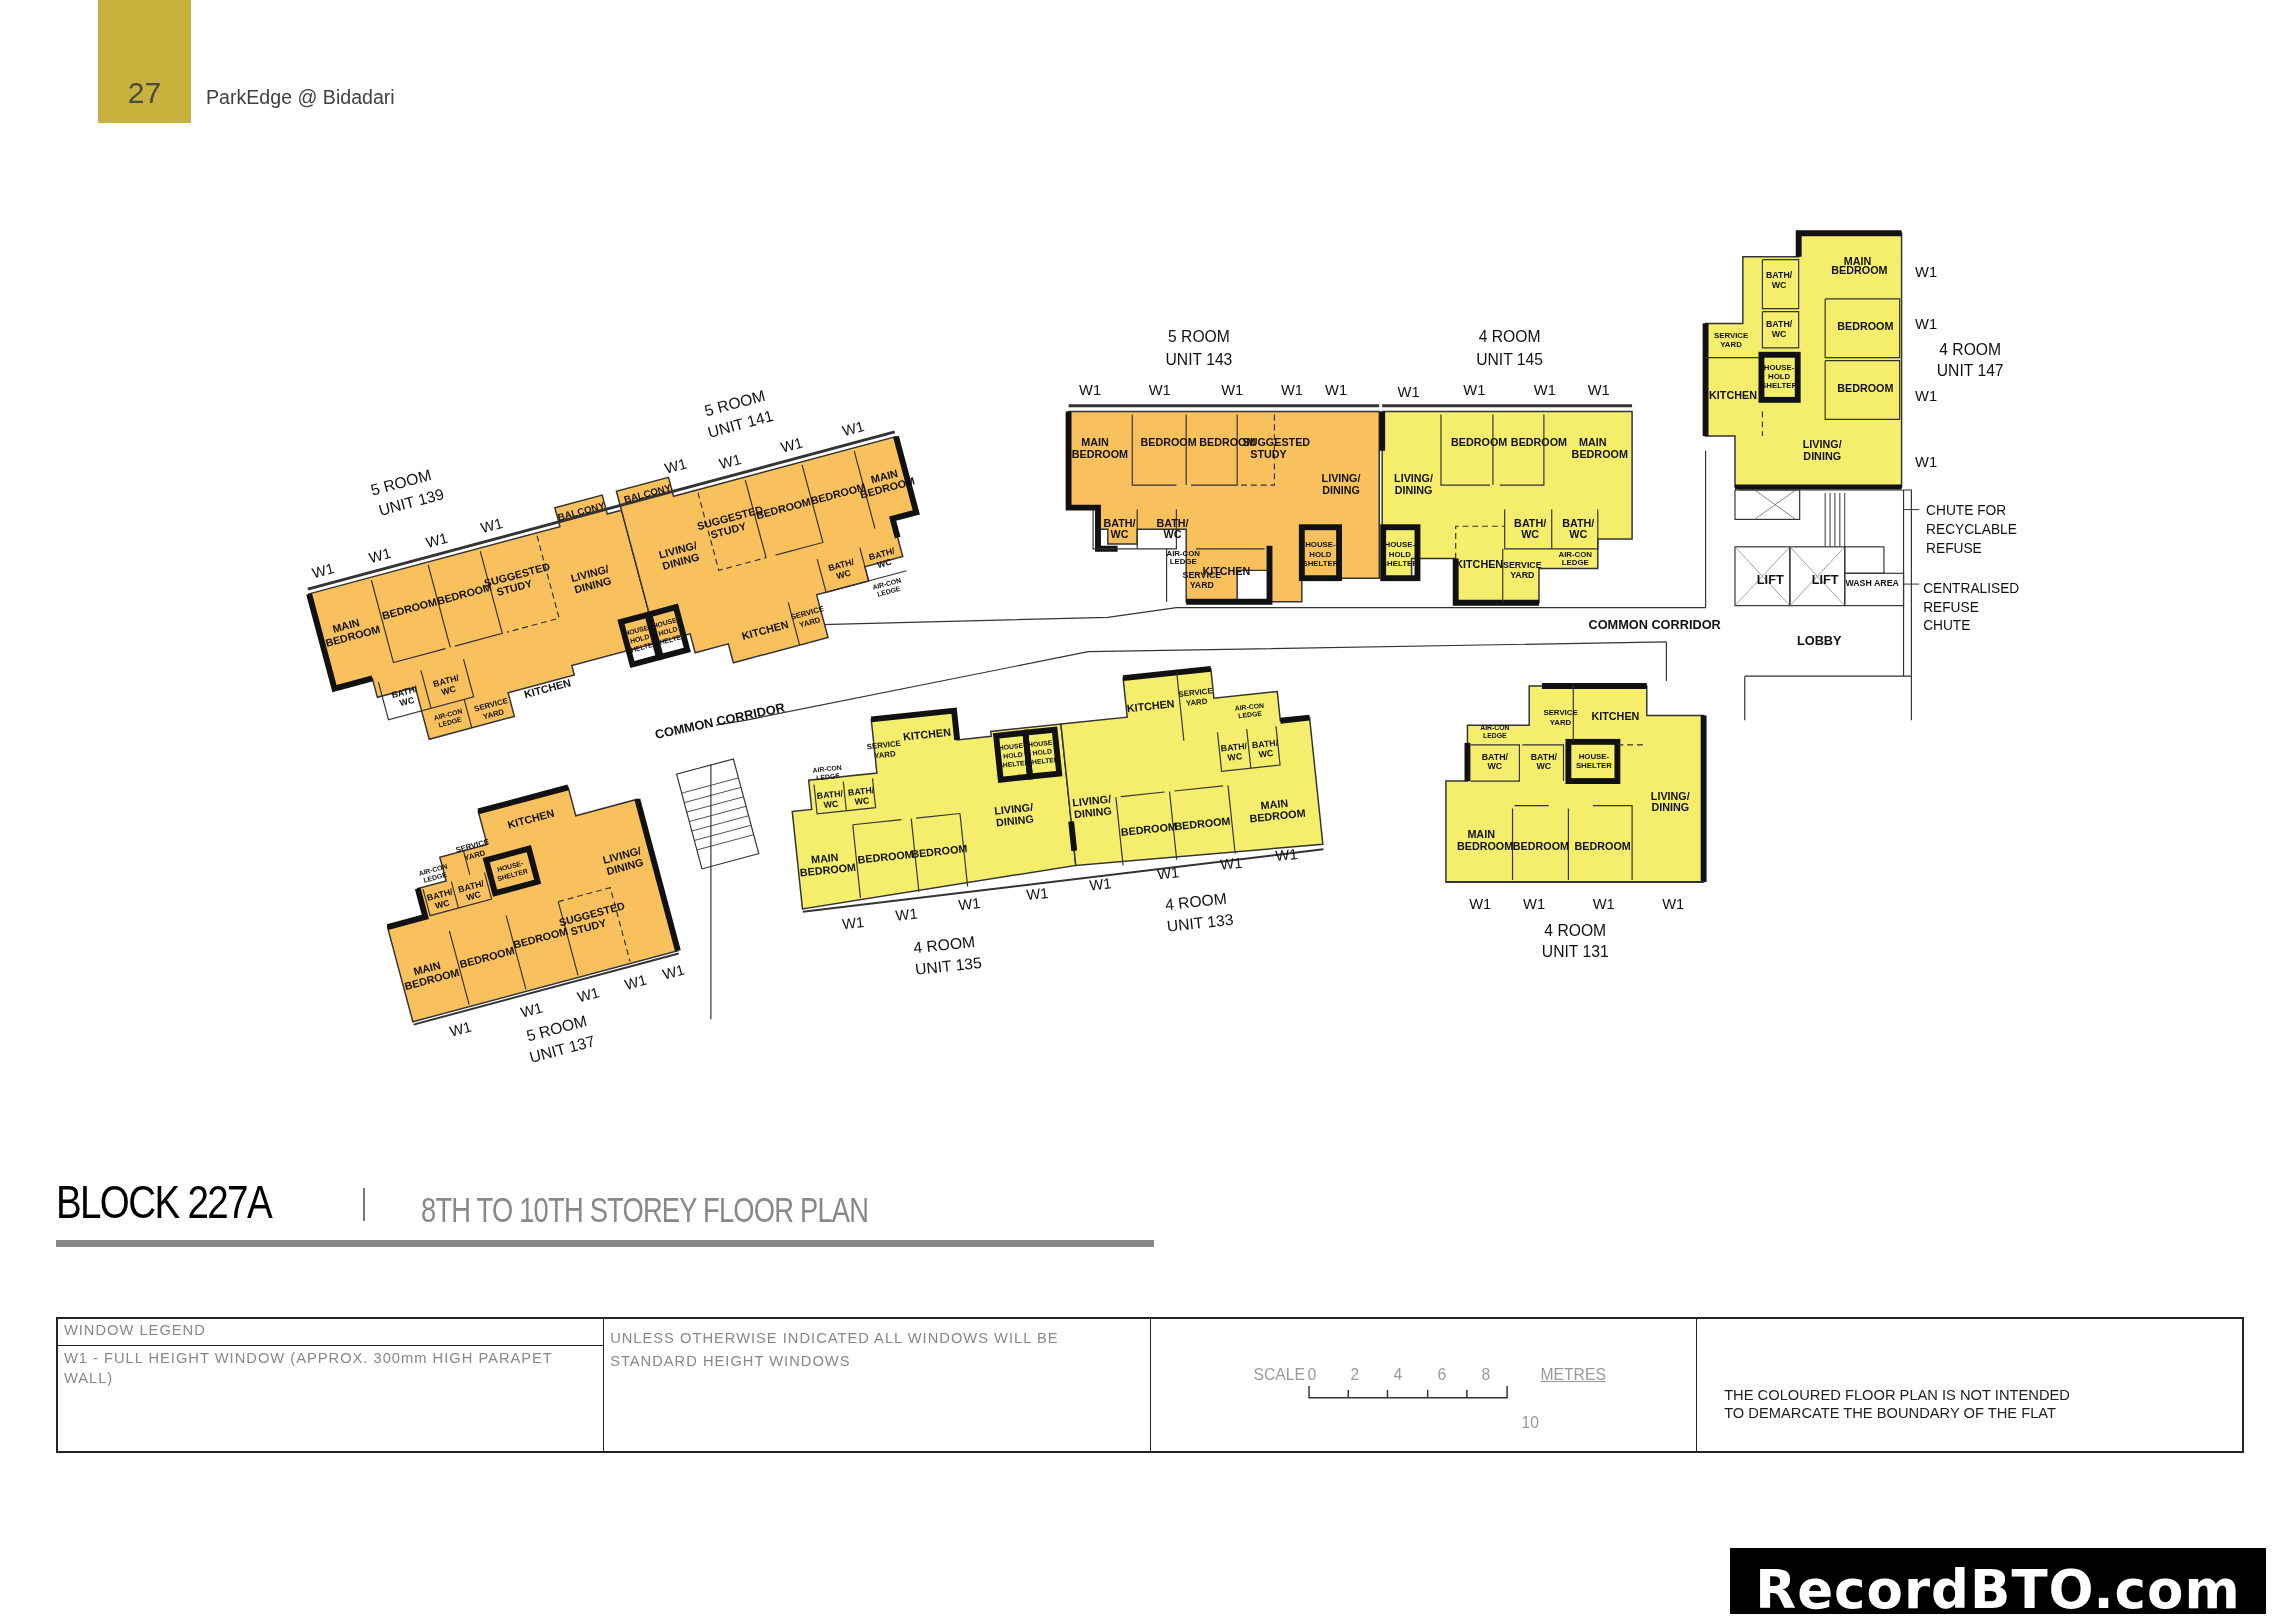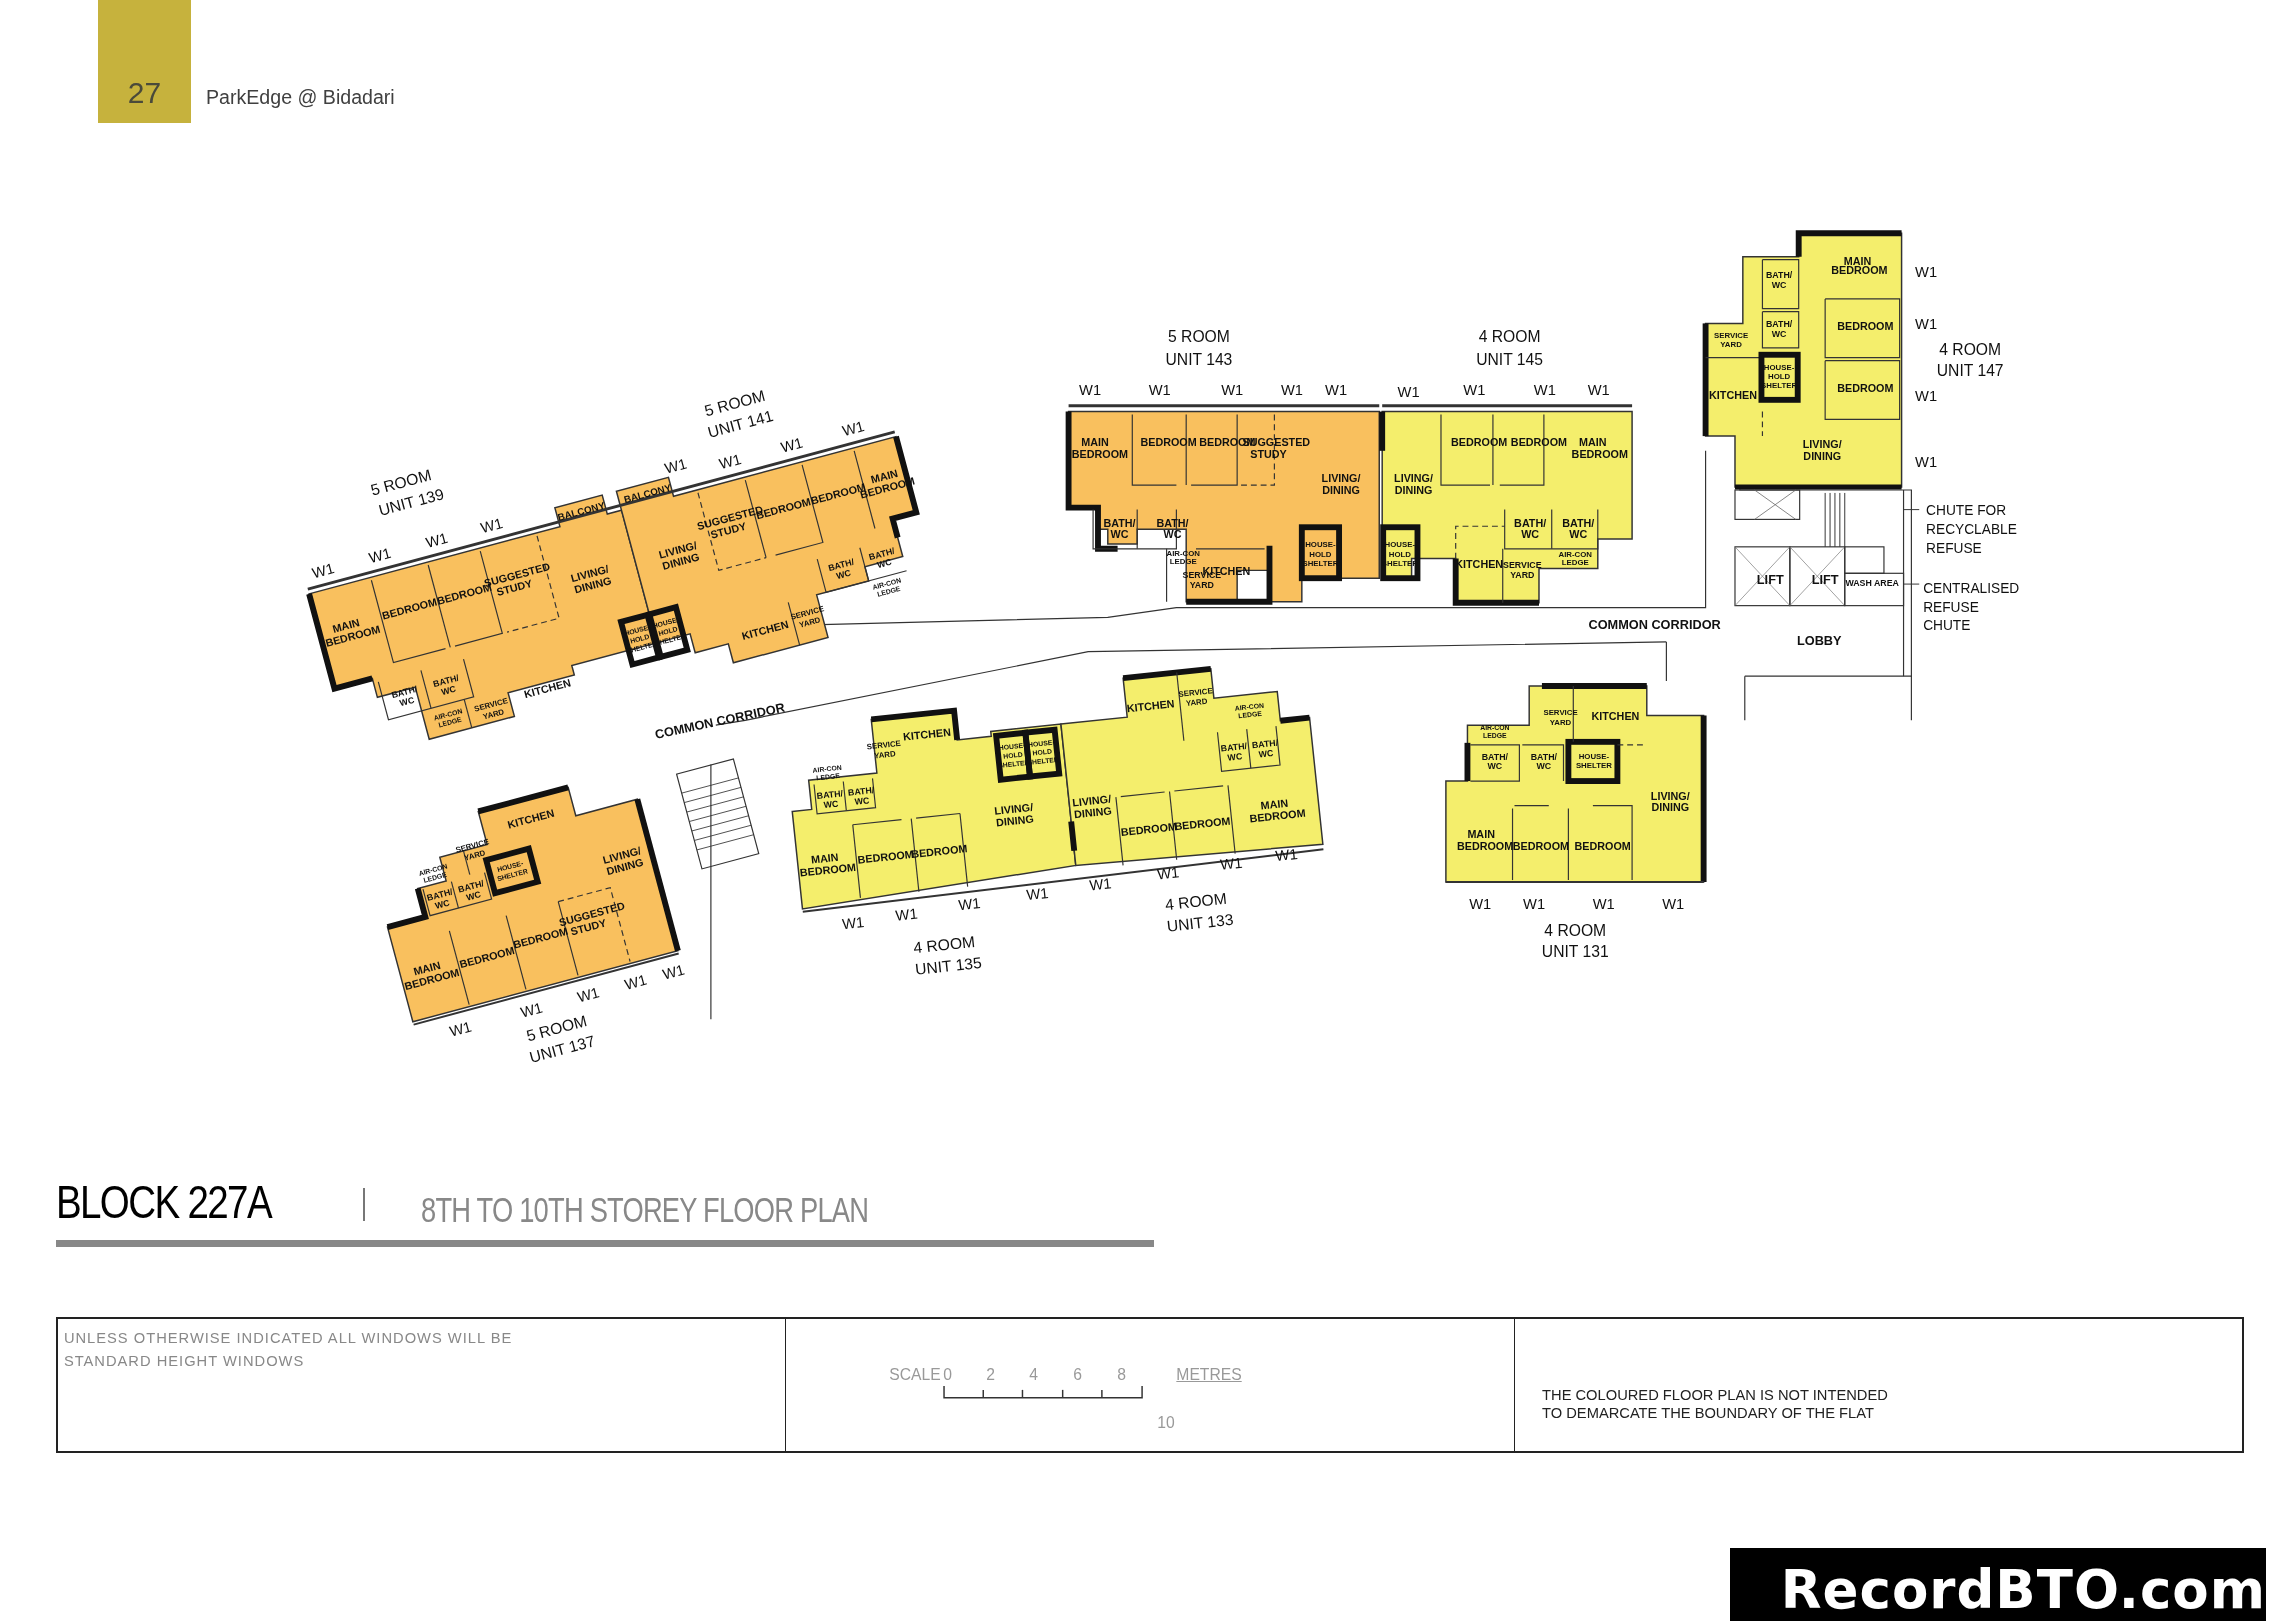--- a/index.html
+++ b/index.html
@@ -505,6 +505,10 @@
 </div>
 
 <div class="legend">
+  <div class="cell">
+    <div class="lg-head">WINDOW LEGEND</div>
+    <div class="lg-text">W1 - FULL HEIGHT WINDOW (APPROX. 300mm HIGH PARAPET WALL)</div>
+  </div>
   <div class="cell">
     <div class="lg-text" style="padding-top:10px">UNLESS OTHERWISE INDICATED ALL WINDOWS WILL BE</div>
     <div class="lg-text" style="padding-top:0">STANDARD HEIGHT WINDOWS</div>

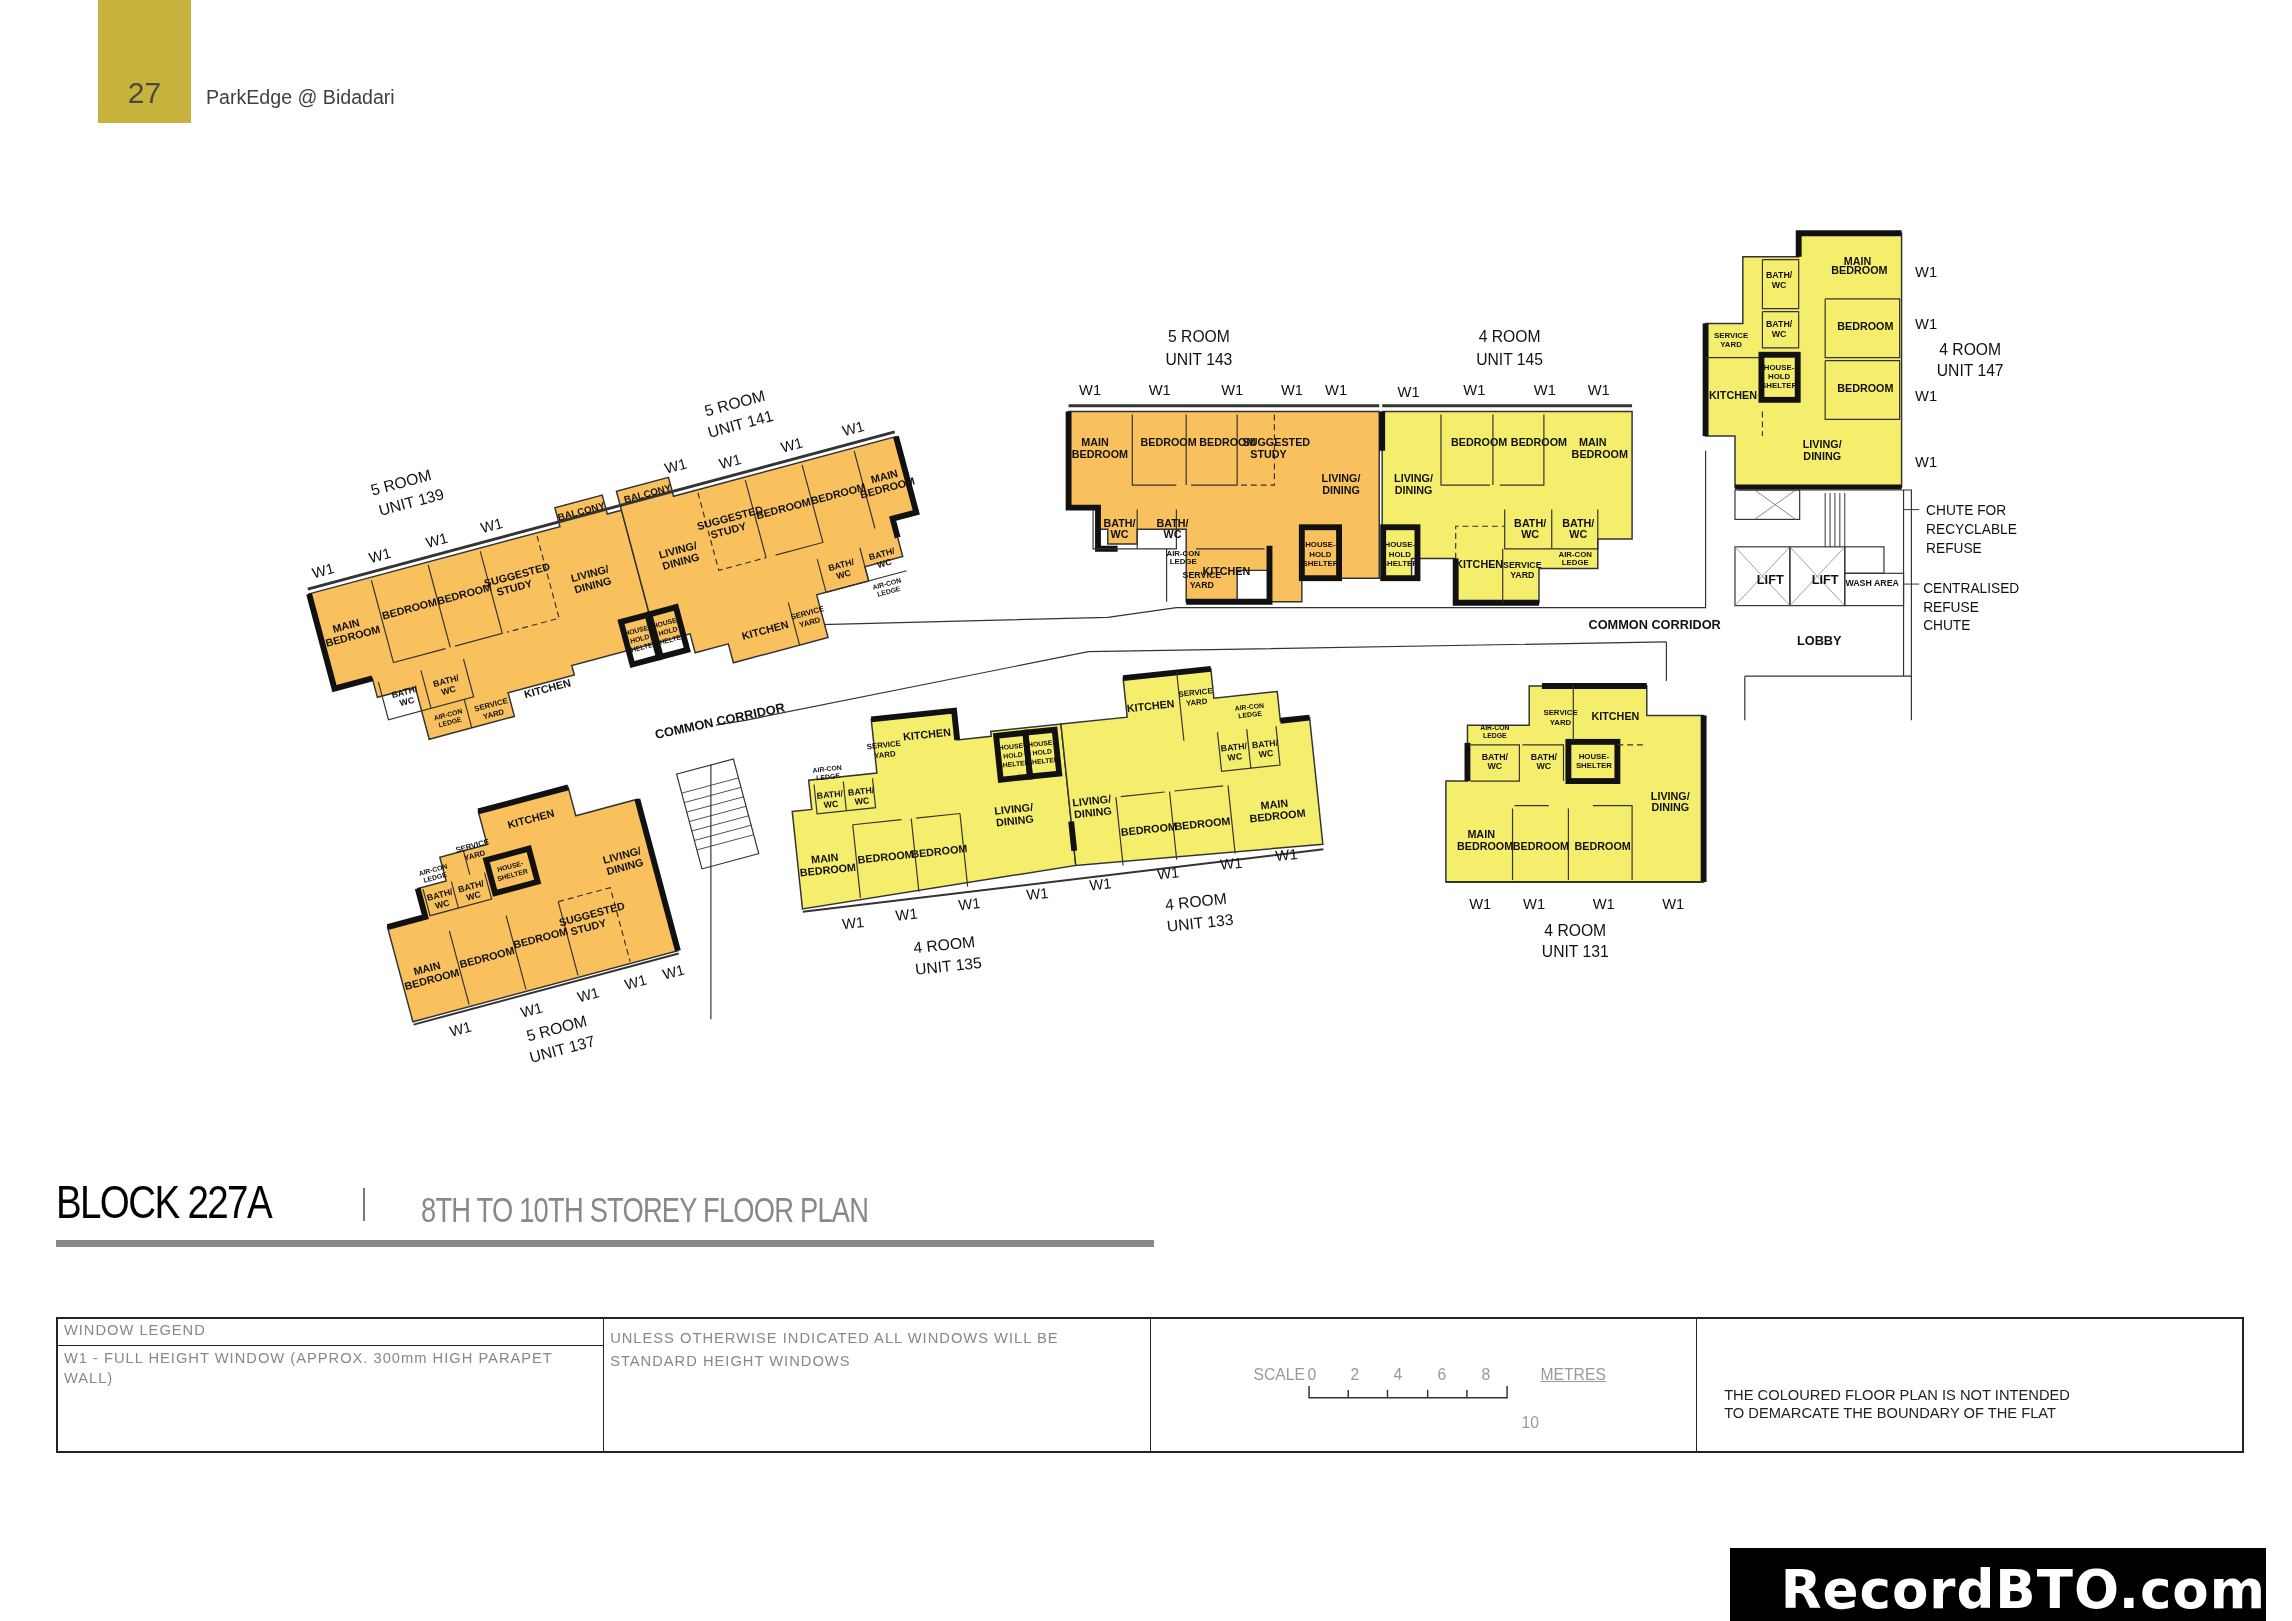--- a/index.html
+++ b/index.html
@@ -20,7 +20,7 @@
   .lg-text { font-size:14.7px; color:#888; padding:3.9px 5.9px; letter-spacing:1px; line-height:19.6px; }
   .lg-note { font-size:14.7px; color:#222; position:absolute; left:27.4px; top:23.5px; line-height:18.6px;margin-top:43px; }
   .scale { position:absolute; left:103px; top:47px; font-size:15.7px; color:#999; }
-  .watermark { position:absolute; left:1730px; top:1548px; width:536px; height:74px; background:#000; color:#fff; font-family:"DejaVu Sans", sans-serif; font-weight:bold; font-size:53px; text-align:right; line-height:83px; overflow:hidden; letter-spacing:1px; }
+  .watermark { position:absolute; left:1730px; top:1548px; width:536px; height:66px; background:#000; color:#fff; font-family:"DejaVu Sans", sans-serif; font-weight:bold; font-size:53px; text-align:center; line-height:83px; overflow:hidden; letter-spacing:1px; }
 </style>
 </head>
 <body>

